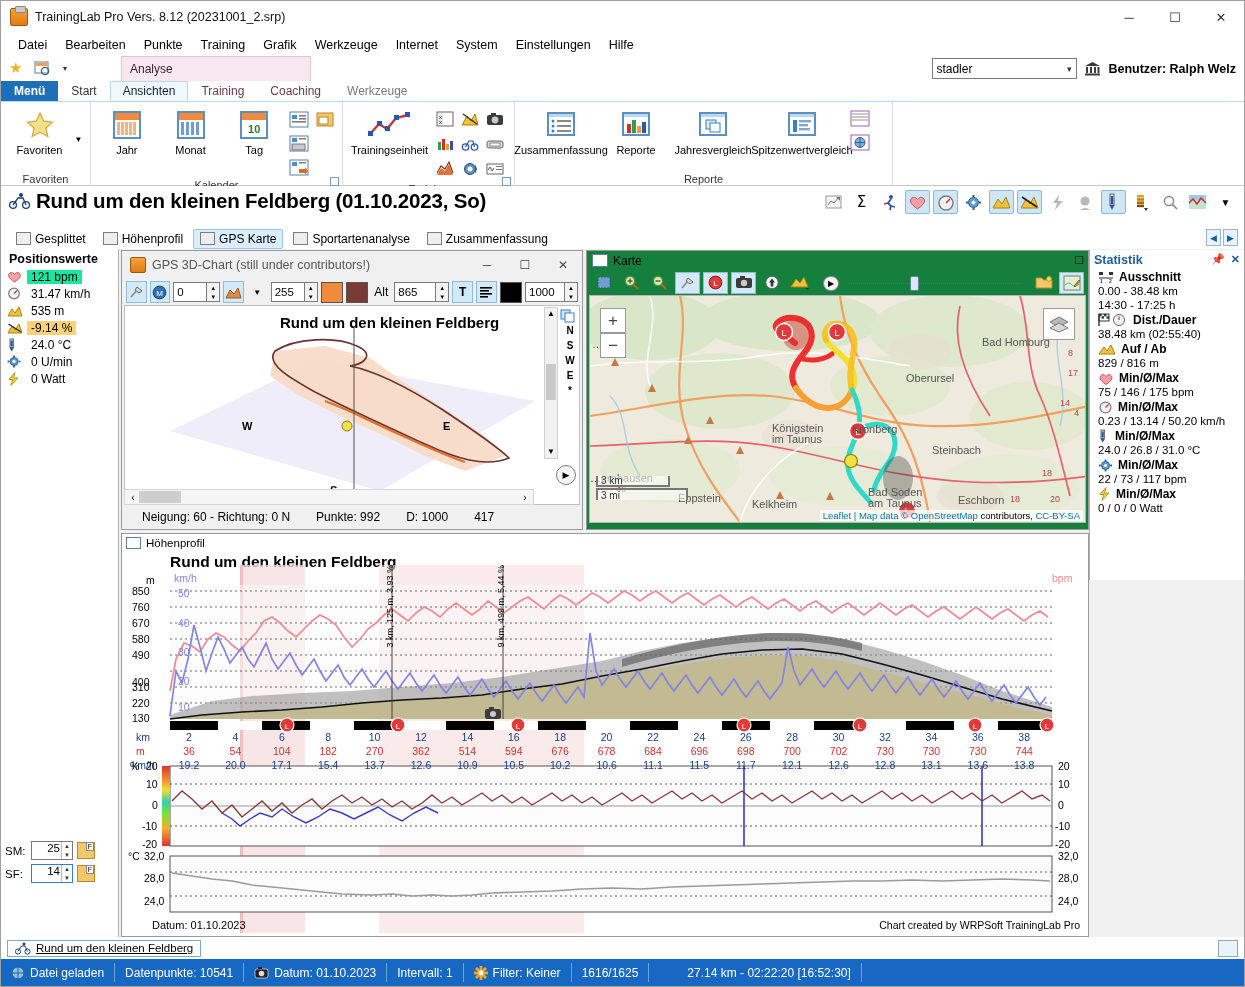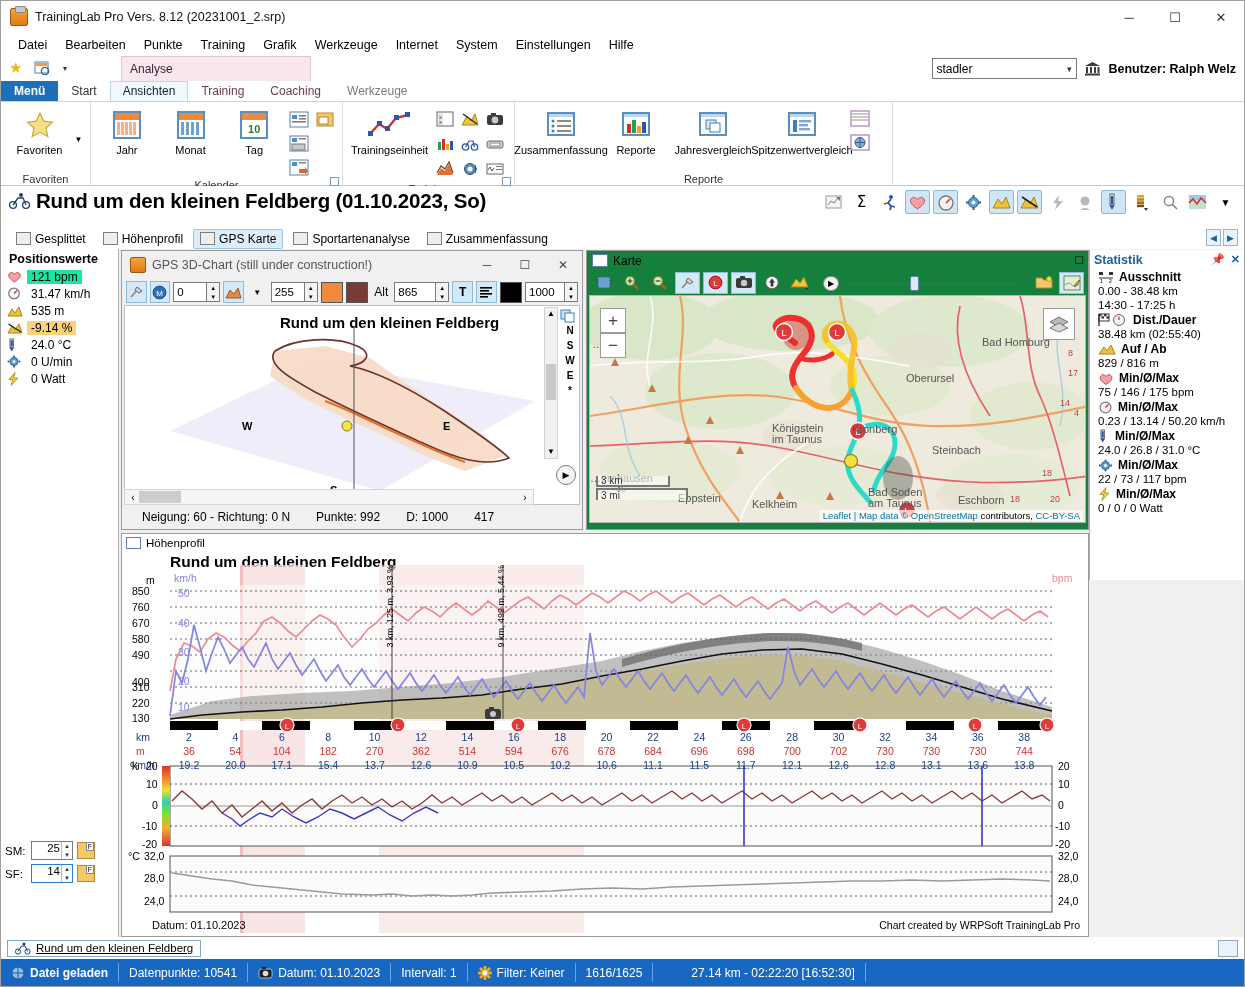--- a/index.html
+++ b/index.html
@@ -744,7 +744,7 @@
     <div class="win3d">
       <div class="wt">
         <div class="ic"></div>
-        <div class="tx">GPS 3D-Chart (still under construction!)</div>
+        <div class="tx">GPS 3D-Chart (still under contributors!)</div>
         <div class="btns">
           <div>─</div>
           <div>☐</div>

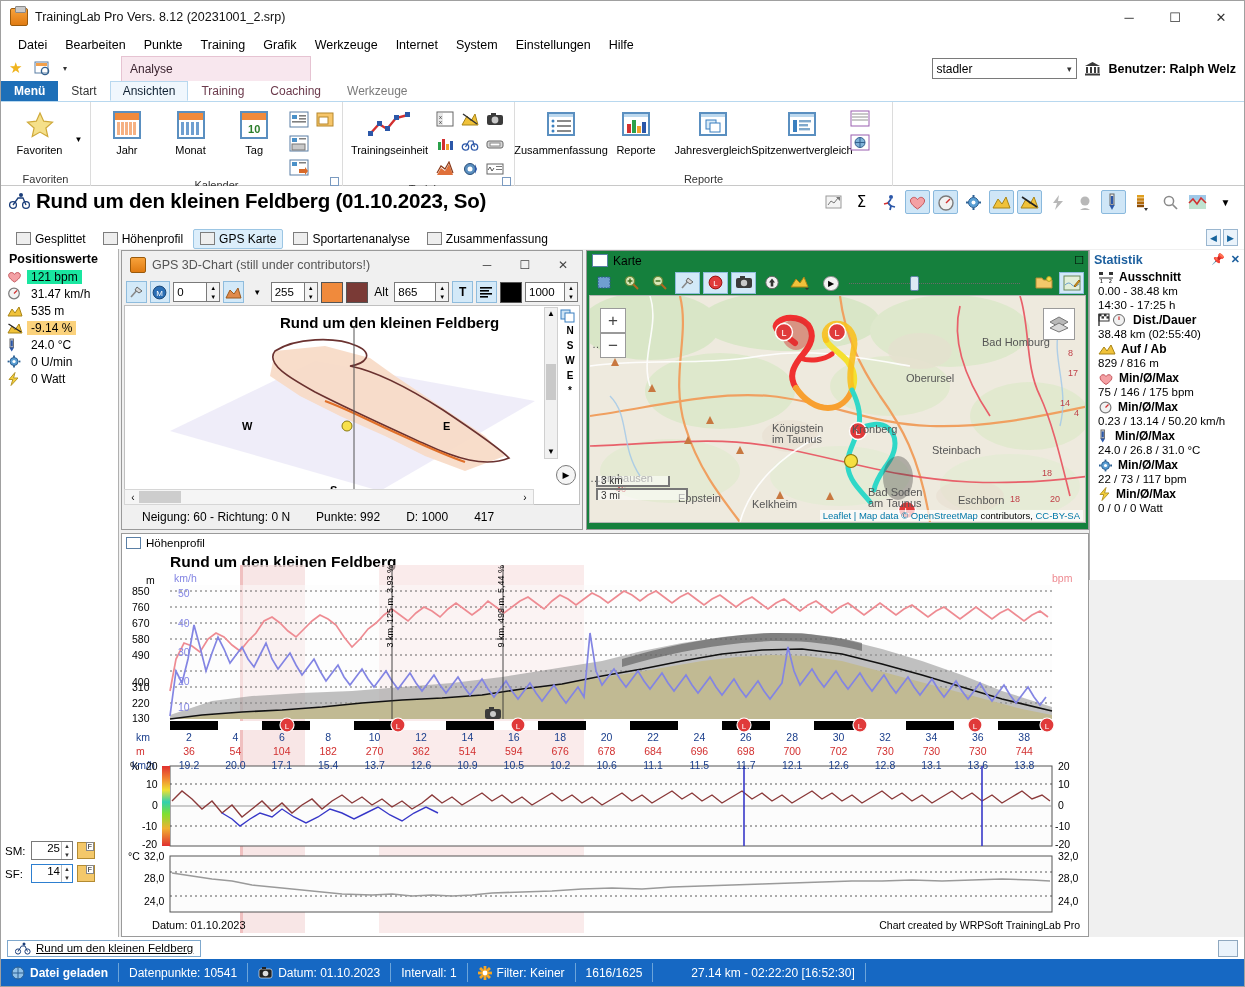--- a/index.html
+++ b/index.html
@@ -183,7 +183,7 @@
   
   .statusbar { position:absolute; left:0; right:0; bottom:0; height:27px; background:#1668c3; color:#fff; display:flex; align-items:center; font-size:12px;}
   .sb-cell { display:flex; align-items:center; gap:5px; padding:0 10px; height:19px; border-right:1px solid #6ba4da;}
-  .sb-cell.first { border-left:none;font-weight:bold; }
+  .sb-cell.first { border-left:none; }
   svg { display:block; }
 </style>
 </head>

